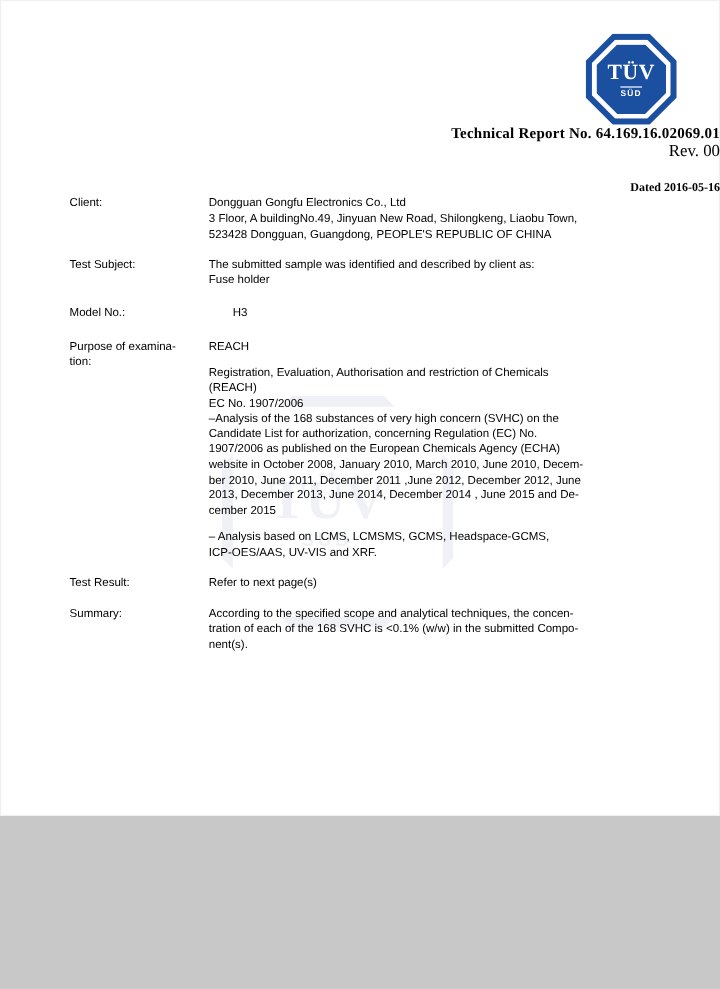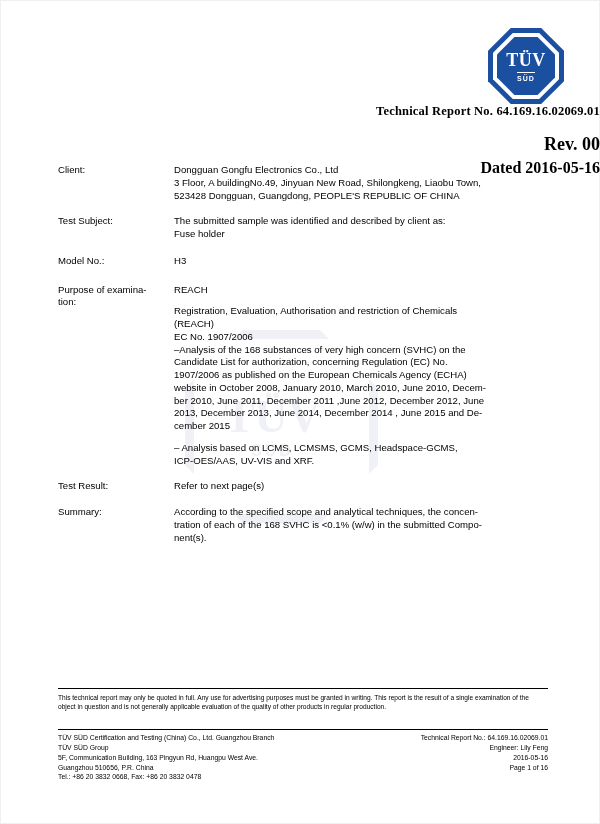--- a/index.html
+++ b/index.html
@@ -16,7 +16,7 @@
   .page {
     position: relative;
     width: 600px;
-    height: 824px;
+    height: 680px;
     background: #ffffff;
     box-sizing: border-box;
     overflow: hidden;

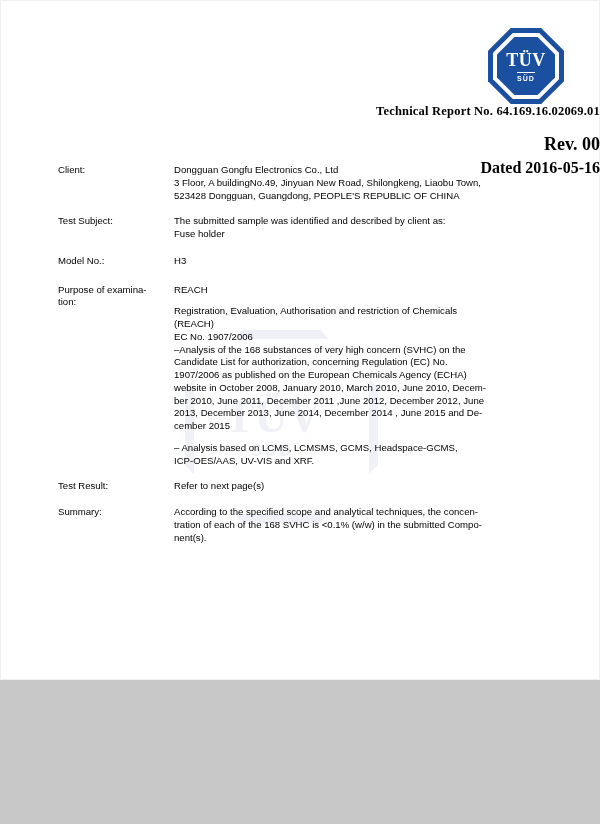--- a/index.html
+++ b/index.html
@@ -126,9 +126,9 @@
     letter-spacing: 0.2px;
   }
   .title-line2 {
-    font-size: 18px;
-    font-weight: bold;
-    margin-top: 15px;
+    font-size: 14px;
+    font-weight: normal;
+    margin-top: 0;
   }
   .title-line3 {
     font-size: 16px;

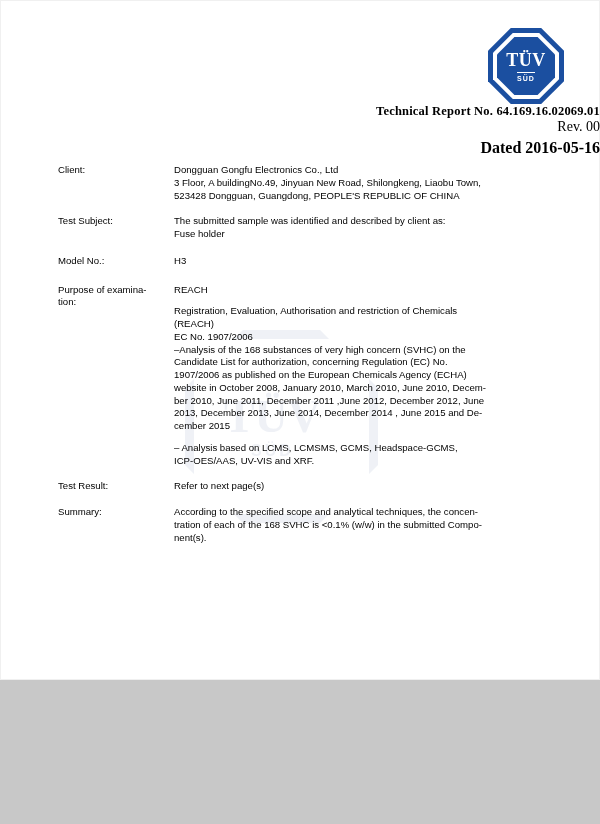--- a/index.html
+++ b/index.html
@@ -131,9 +131,9 @@
     margin-top: 0;
   }
   .title-line3 {
-    font-size: 16px;
-    font-weight: bold;
-    margin-top: 4px;
+    font-size: 10px;
+    font-weight: bold;
+    margin-top: 16px;
     padding-left: 30px;
   }
   

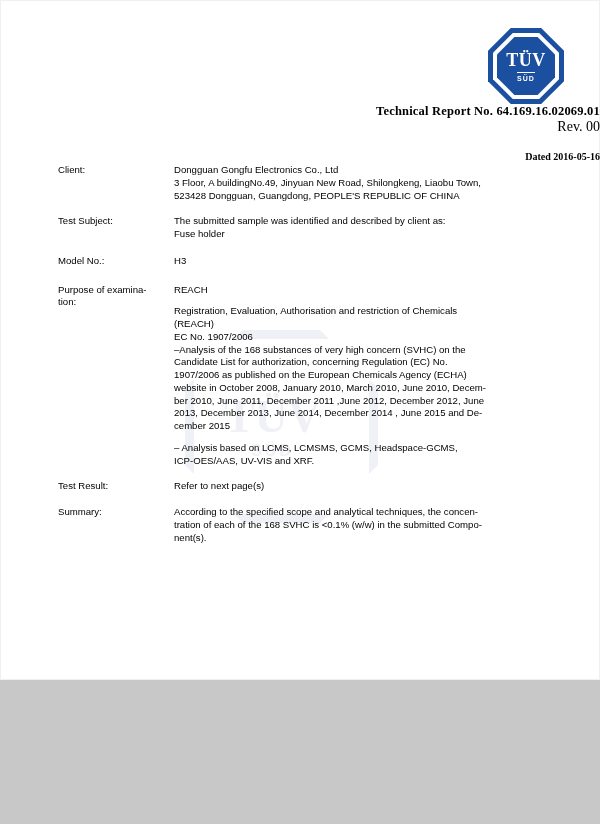--- a/index.html
+++ b/index.html
@@ -254,7 +254,7 @@
       </div>
     </div>
 
-    <div class="row" style="margin-top:14px;">
+    <div class="row" style="margin-top:14px;gap:20px;">
       <div class="row-label">Model No.:</div>
       <div class="row-value">
         <p>H3</p>

